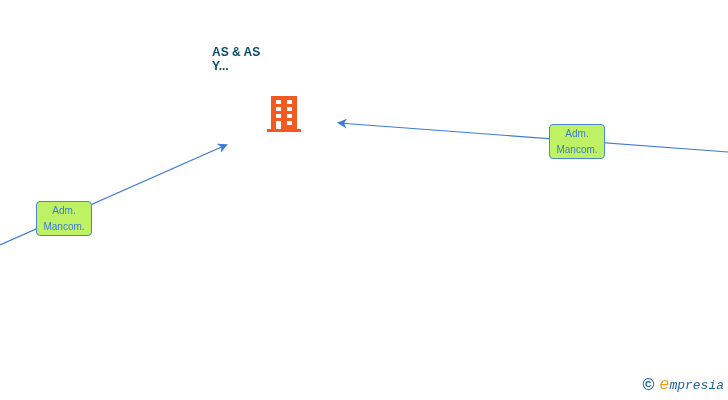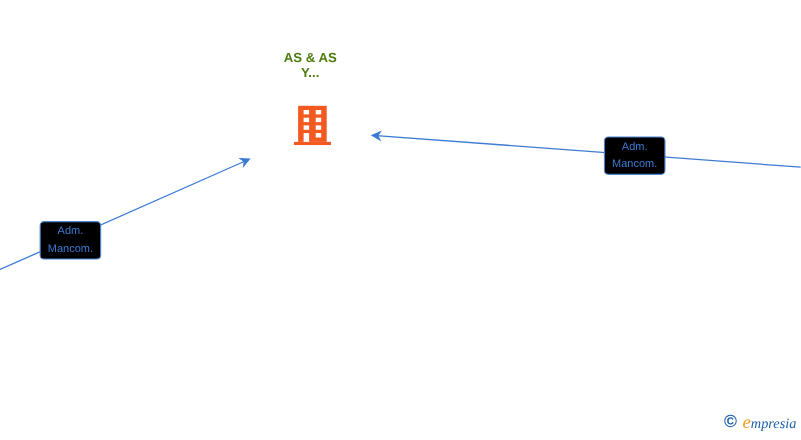--- a/index.html
+++ b/index.html
@@ -5,7 +5,7 @@
   html, body { margin:0; padding:0; }
   body { width:728px; height:400px; background:#ffffff; position:relative; overflow:hidden; font-family:"Liberation Sans", sans-serif; }
   .edges { position:absolute; left:0; top:0; width:728px; height:400px; }
-  .node-title { position:absolute; left:212px; top:46px; width:140px; text-align:center; color:#4d7c0f; font-weight:bold; font-size:12px; line-height:13.5px; }
+  .node-title { position:absolute; left:212px; top:46px; width:140px; color:#0c4a6e; font-weight:bold; font-size:12px; line-height:13.5px; }
   .node-icon { position:absolute; left:267px; top:96px; width:34px; height:36px; }
   .rel { position:absolute; background:#000000; border:1px solid #4a86d4; border-radius:4px; color:#3b7bd4; font-size:10px; line-height:16px; text-align:center; padding:1px 4px; box-sizing:border-box; }
   .rel span { display:block; }

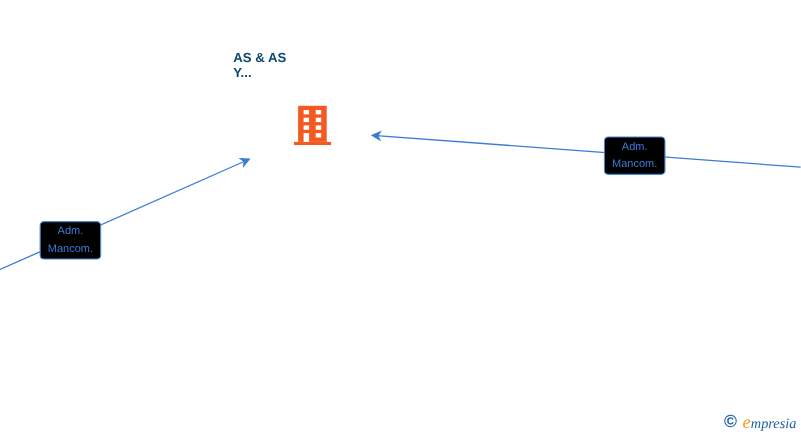--- a/index.html
+++ b/index.html
@@ -7,7 +7,7 @@
   .edges { position:absolute; left:0; top:0; width:728px; height:400px; }
   .node-title { position:absolute; left:212px; top:46px; width:140px; color:#0c4a6e; font-weight:bold; font-size:12px; line-height:13.5px; }
   .node-icon { position:absolute; left:267px; top:96px; width:34px; height:36px; }
-  .rel { position:absolute; background:#000000; border:1px solid #4a86d4; border-radius:4px; color:#3b7bd4; font-size:10px; line-height:16px; text-align:center; padding:1px 4px; box-sizing:border-box; }
+  .rel { position:absolute; background:#bef264; border:1px solid #4a86d4; border-radius:4px; color:#3b7bd4; font-size:10px; line-height:16px; text-align:center; padding:1px 4px; box-sizing:border-box; }
   .rel span { display:block; }
   .footer { position:absolute; right:4px; bottom:6px; display:flex; align-items:center; gap:5px; }
   .copy { color:#1c5fa8; font-size:16px; font-weight:bold; }

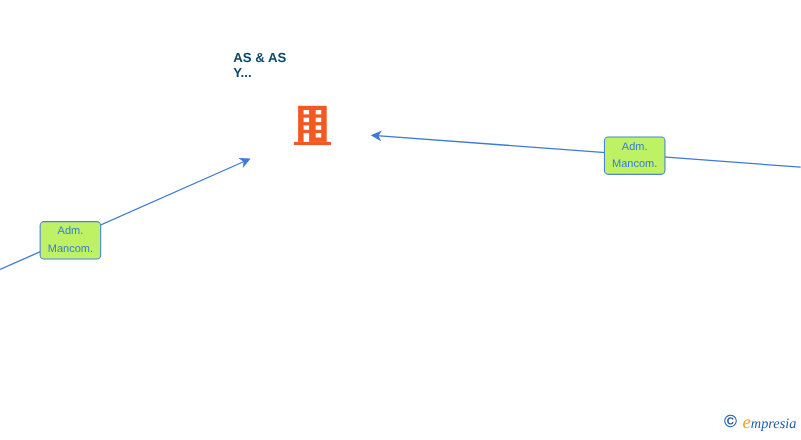--- a/index.html
+++ b/index.html
@@ -11,7 +11,7 @@
   .rel span { display:block; }
   .footer { position:absolute; right:4px; bottom:6px; display:flex; align-items:center; gap:5px; }
   .copy { color:#1c5fa8; font-size:16px; font-weight:bold; }
-  .brand { color:#1c5fa8; font-family:Liberation Serif, serif; font-style:italic; font-size:13px; }
+  .brand { color:#1c5fa8; font-family:Liberation Mono, monospace; font-style:italic; font-size:13px; }
   .brand .e { color:#f59b1f; font-size:17px; }
 </style>
 </head>

